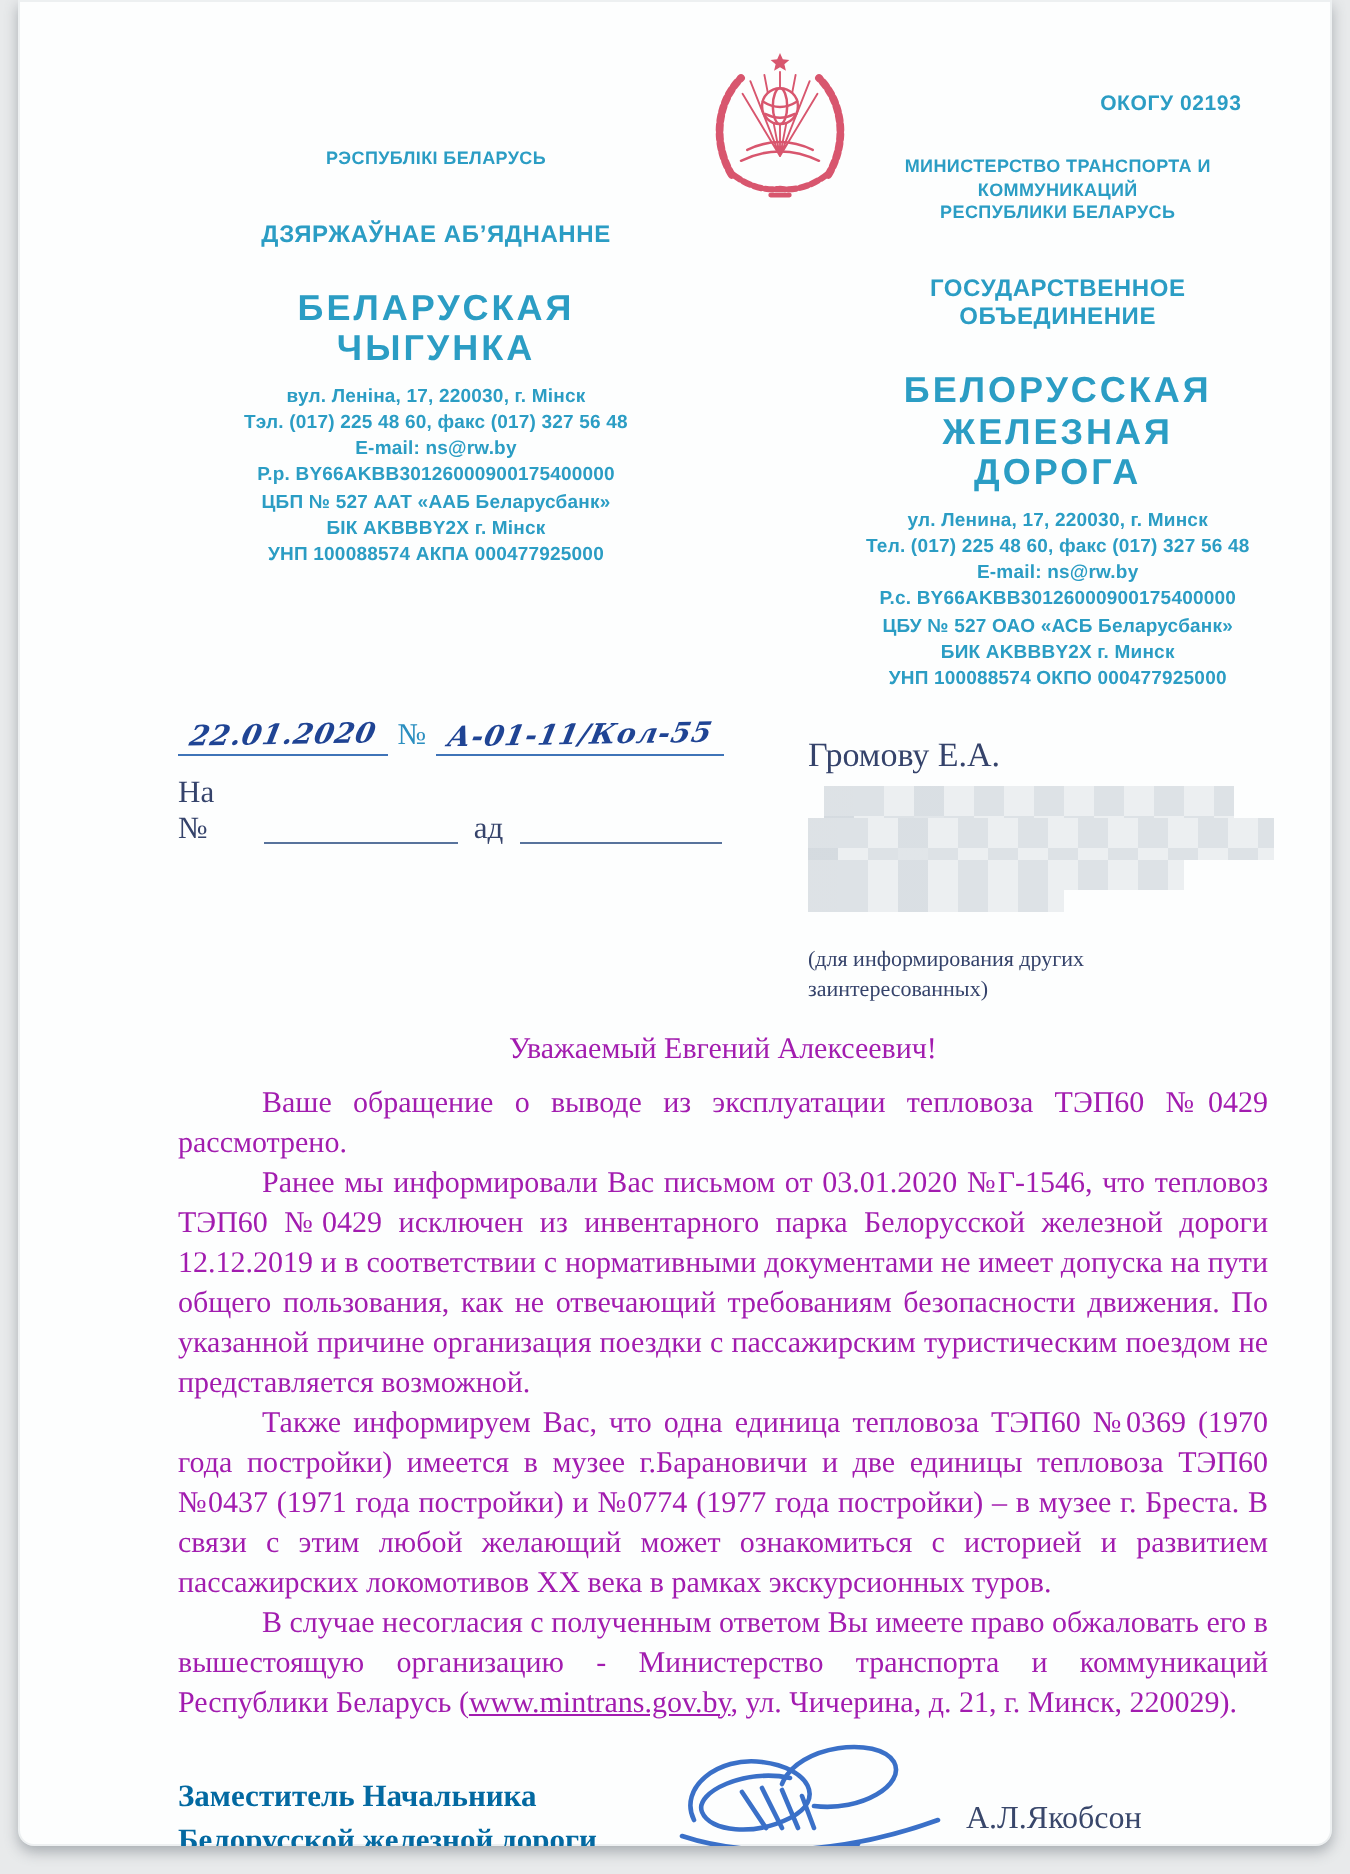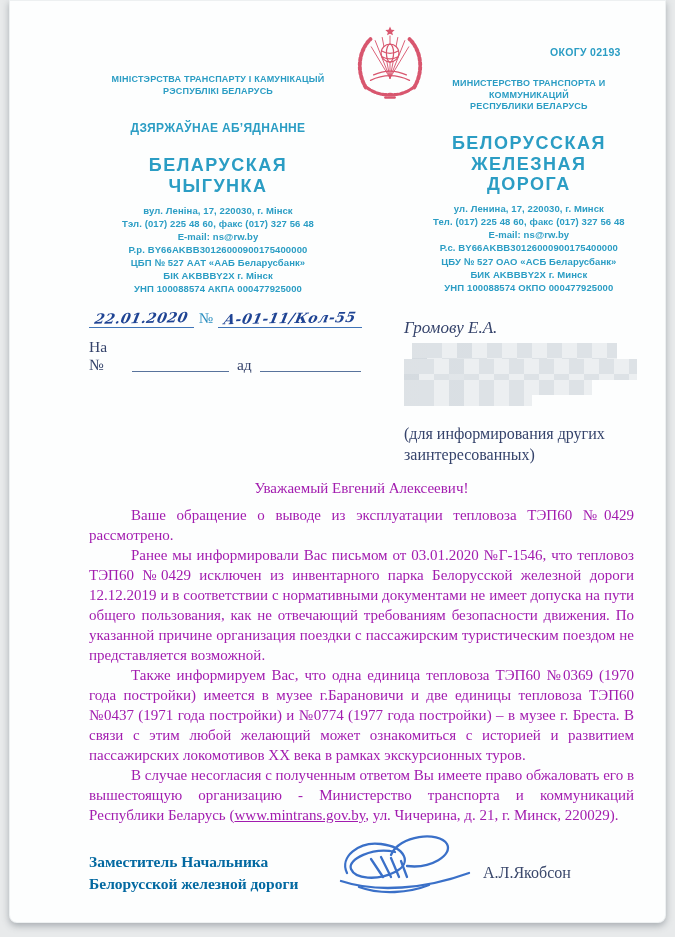--- a/index.html
+++ b/index.html
@@ -78,7 +78,6 @@
 
     <div class="hcol-left">
       <div class="ministry">
-        <div>МІНІСТЭРСТВА ТРАНСПАРТУ І КАМУНІКАЦЫЙ</div>
         <div>РЭСПУБЛІКІ БЕЛАРУСЬ</div>
       </div>
       <div class="org-type">ДЗЯРЖАЎНАЕ АБ’ЯДНАННЕ</div>

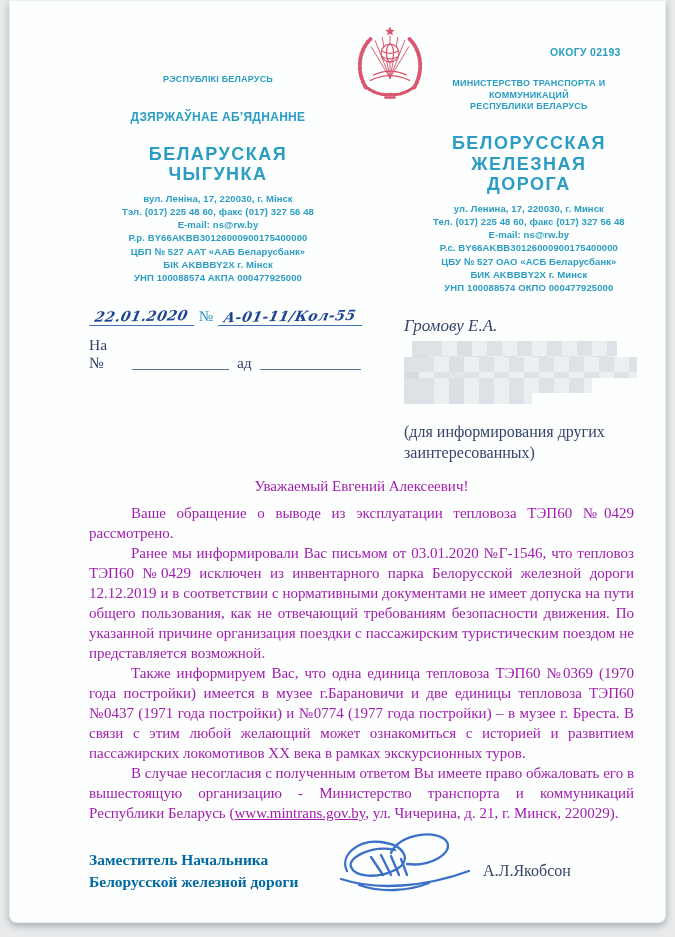--- a/index.html
+++ b/index.html
@@ -124,6 +124,7 @@
         <div>МИНИСТЕРСТВО ТРАНСПОРТА И КОММУНИКАЦИЙ</div>
         <div>РЕСПУБЛИКИ БЕЛАРУСЬ</div>
       </div>
+      <div class="org-type">ГОСУДАРСТВЕННОЕ ОБЪЕДИНЕНИЕ</div>
       <div class="org-name">
         <div>БЕЛОРУССКАЯ</div>
         <div>ЖЕЛЕЗНАЯ ДОРОГА</div>

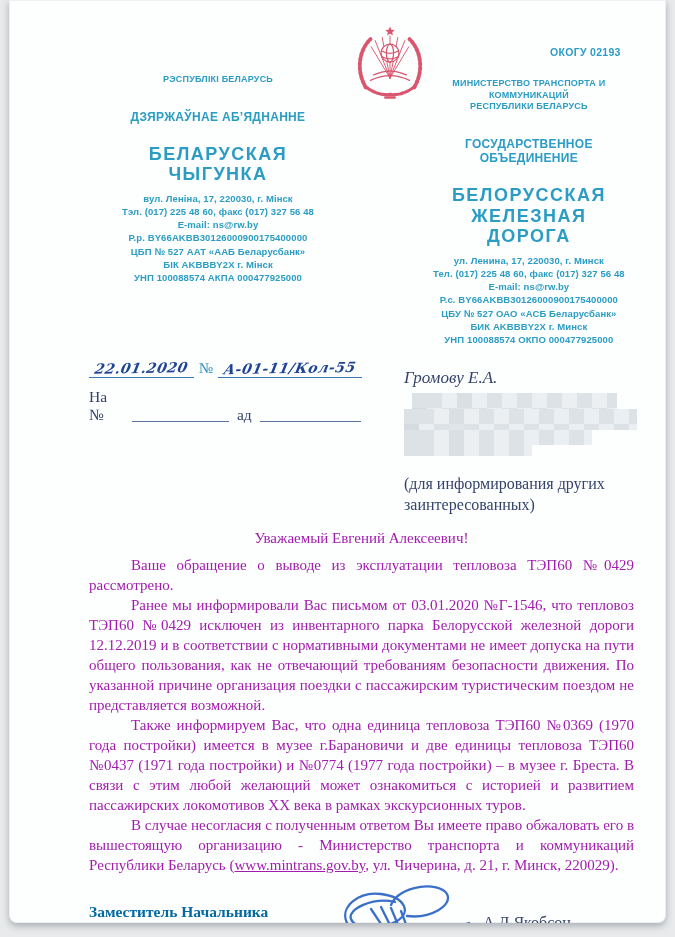--- a/index.html
+++ b/index.html
@@ -44,7 +44,7 @@
   .ref-line2 { margin-top:10px; font-size:15.5px; color:#35436b; display:flex; align-items:flex-end; }
   .blank { border-bottom:1.3px solid #58739c; display:inline-block; height:14px; }
   .recipient { margin-left:43px; color:#35436b; }
-  .recipient-name { font-size:17px; margin-top:8px;font-style:italic; }
+  .recipient-name { font-size:17px; margin-top:8px; }
   .mosaic { margin-top:5px; }
   .mosaic div {
     background:

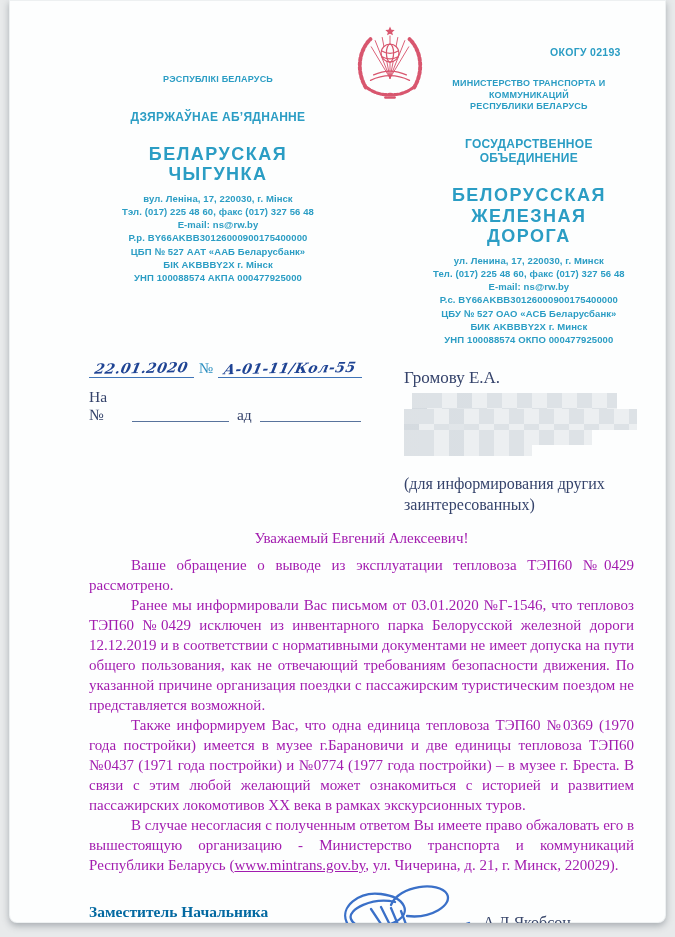--- a/index.html
+++ b/index.html
@@ -56,7 +56,7 @@
   .m2 { width:233px; height:21px; }
   .m3 { width:188px; height:15px; }
   .m4 { width:128px; height:11px; }
-  .recipient-note { font-size:16px; line-height:1.35; margin-top:17px; }
+  .recipient-note { font-size:11px; line-height:1.35; margin-top:17px; }
   
   .letter { margin-top:12px; color:#a21caf; font-size:15px; line-height:20px; width:545px; }
   .salutation { text-align:center; margin:0 0 7px 0; }

